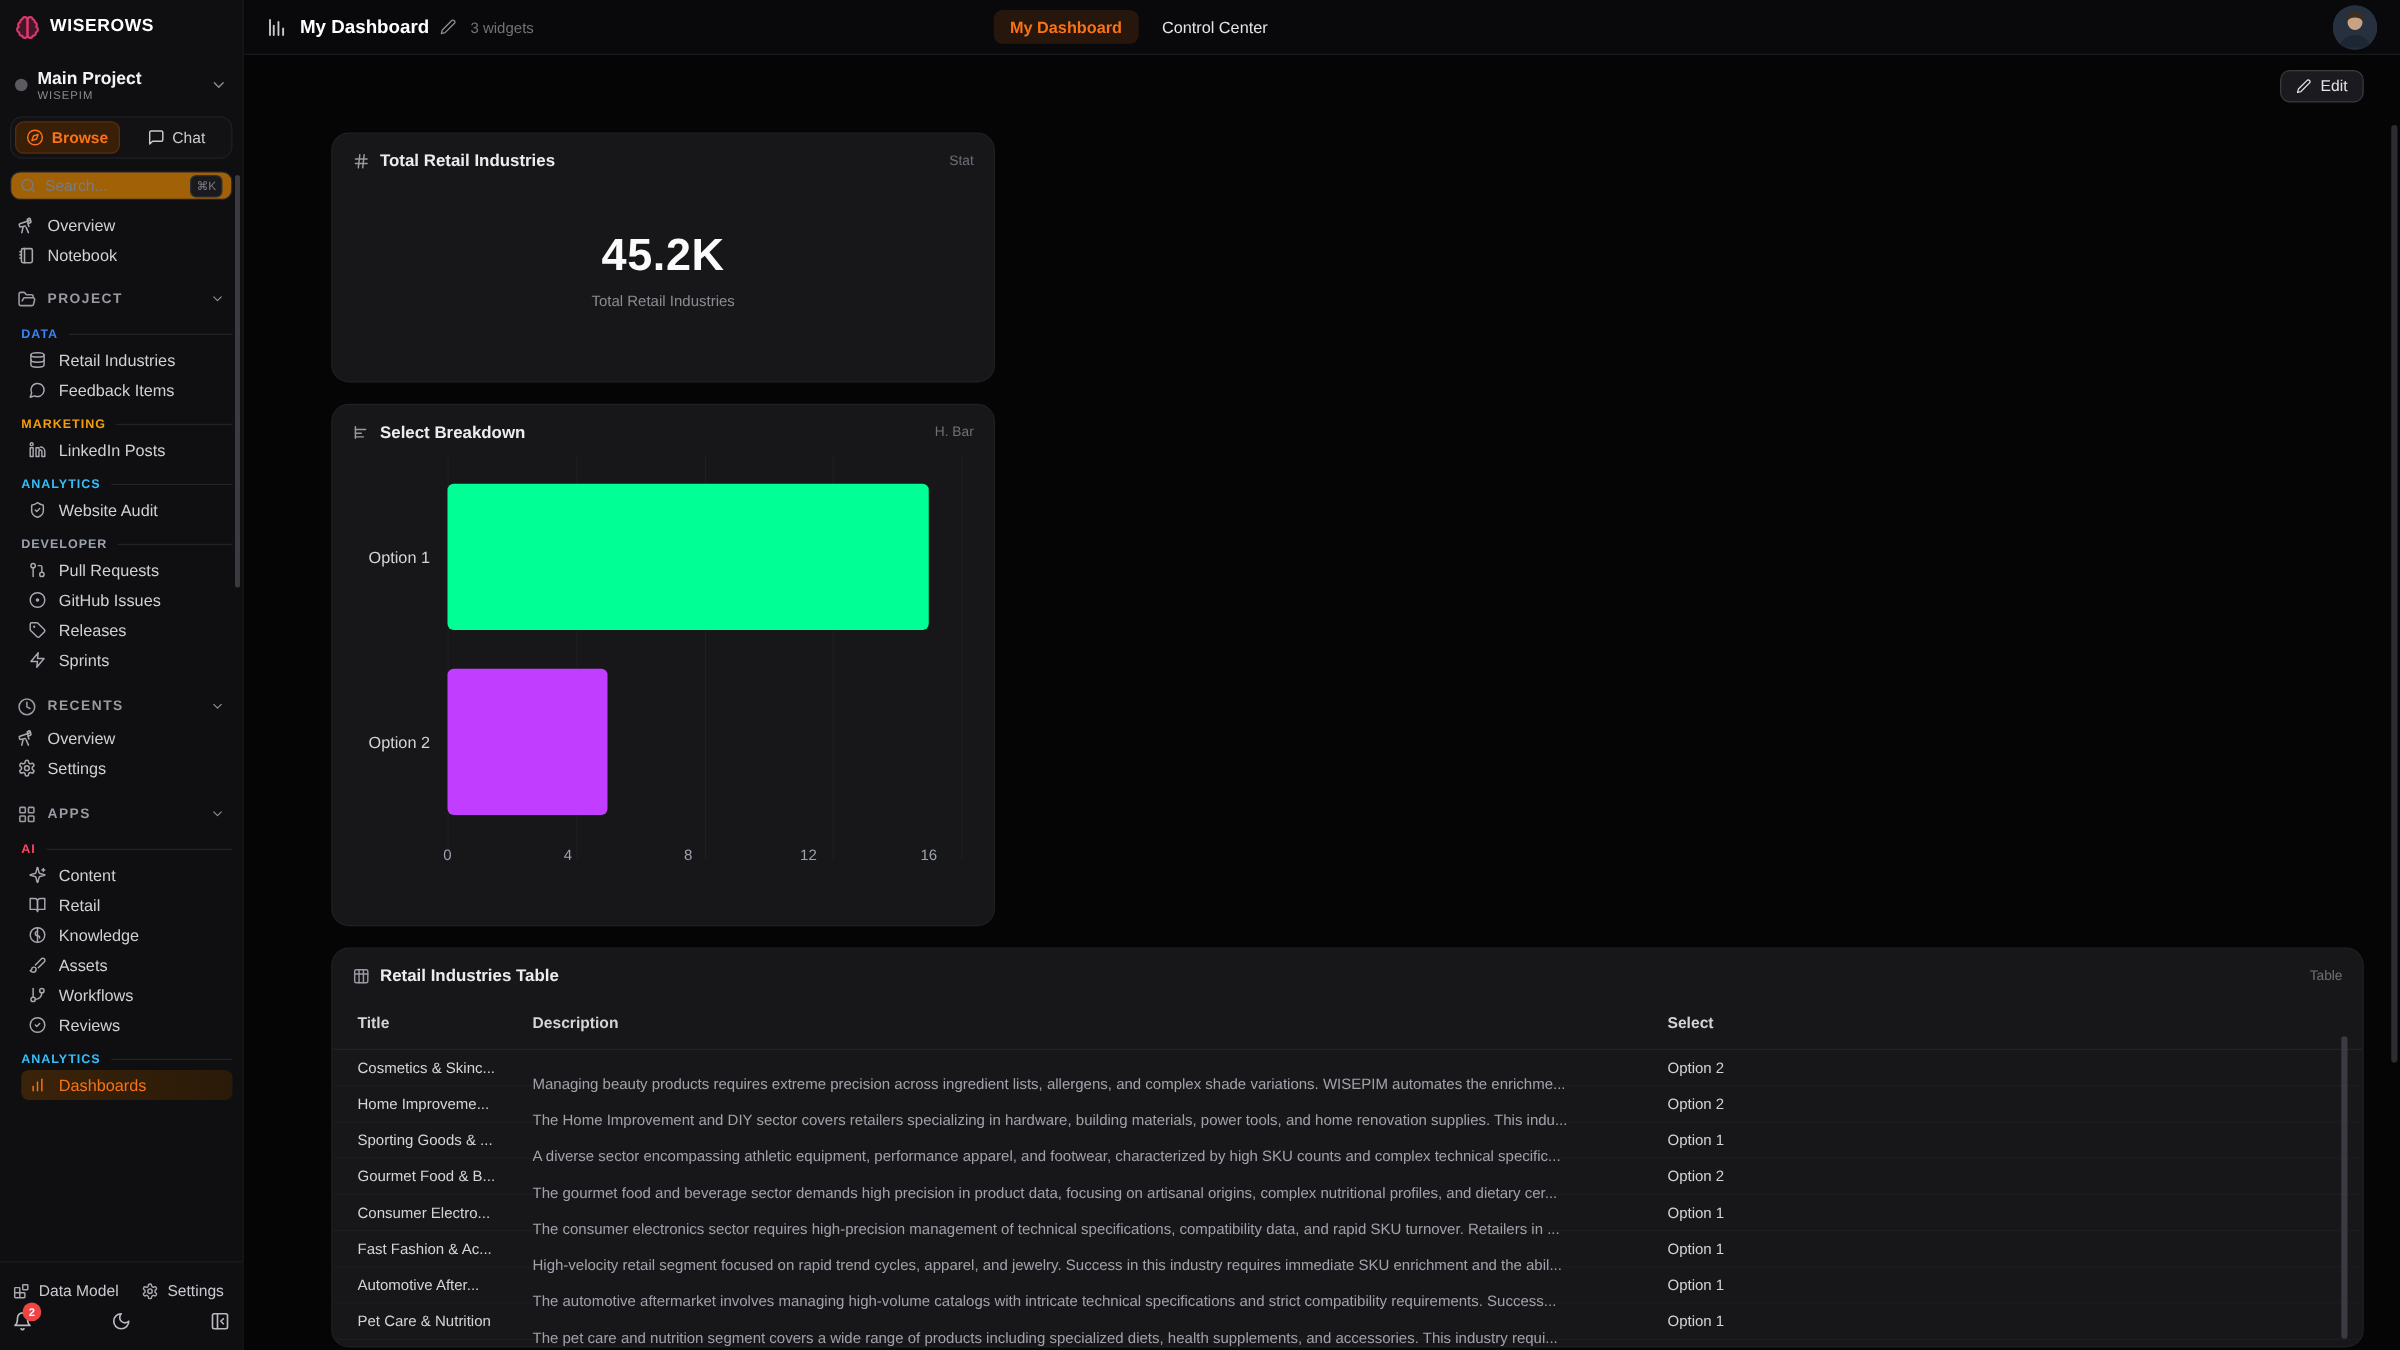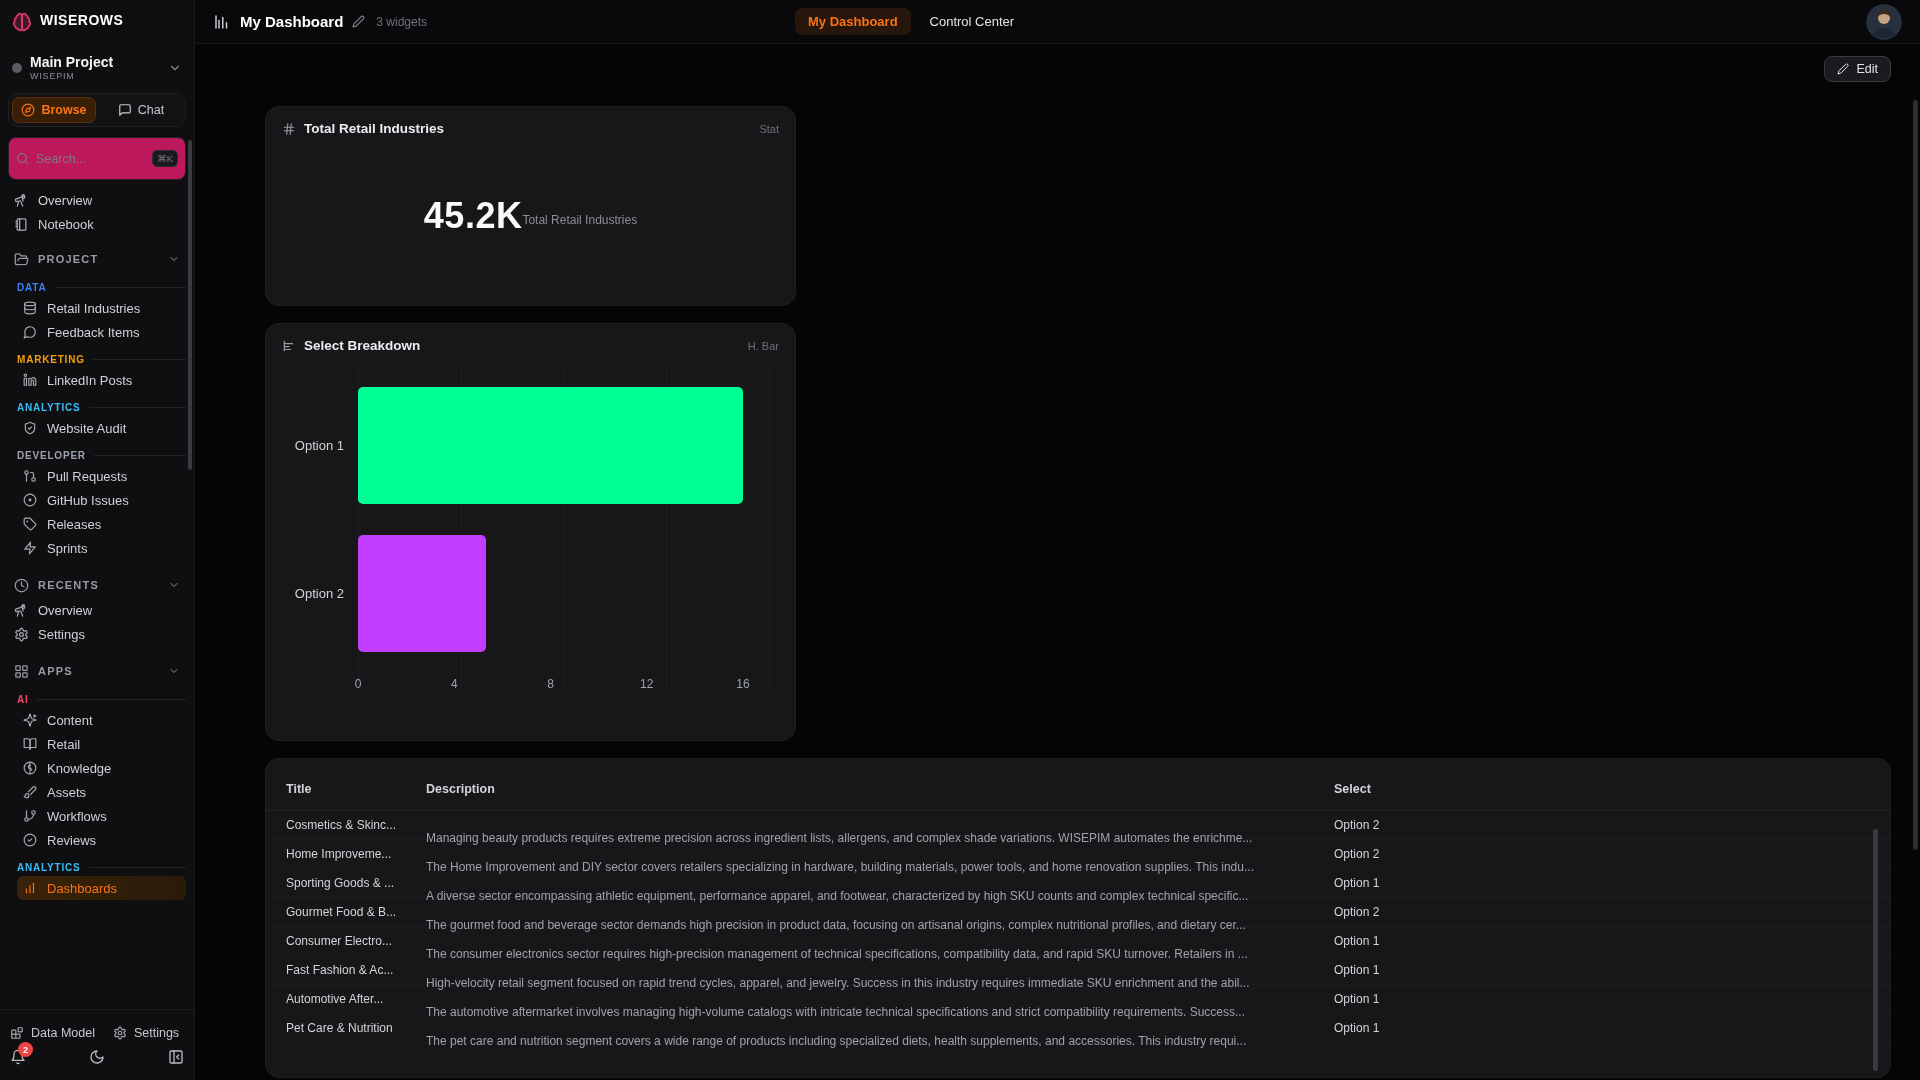--- a/index.html
+++ b/index.html
@@ -25,8 +25,8 @@
     height:26px; border-radius:7px; font-size:12.5px; color:#c9c9d0; cursor:pointer; }
   .mode-tab.active { background:#3a1f08; border:1px solid #5b2d0a; color:#f97316; font-weight:600; }
 
-  .searchbar { display:flex; align-items:center; gap:7px; margin-top:10px; height:43px;
-    background:#be185d; border:1px solid #222226; border-radius:8px; padding:0 7px; }
+  .searchbar { display:flex; align-items:center; gap:7px; margin-top:10px; height:23px;
+    background:#a16207; border:1px solid #222226; border-radius:8px; padding:0 7px; }
   .searchbar input { flex:1; background:transparent; border:none; outline:none;
     font-size:12.5px; color:#d4d4d8; font-family:inherit; min-width:0; }
   .searchbar input::placeholder { color:#7a7a82; }

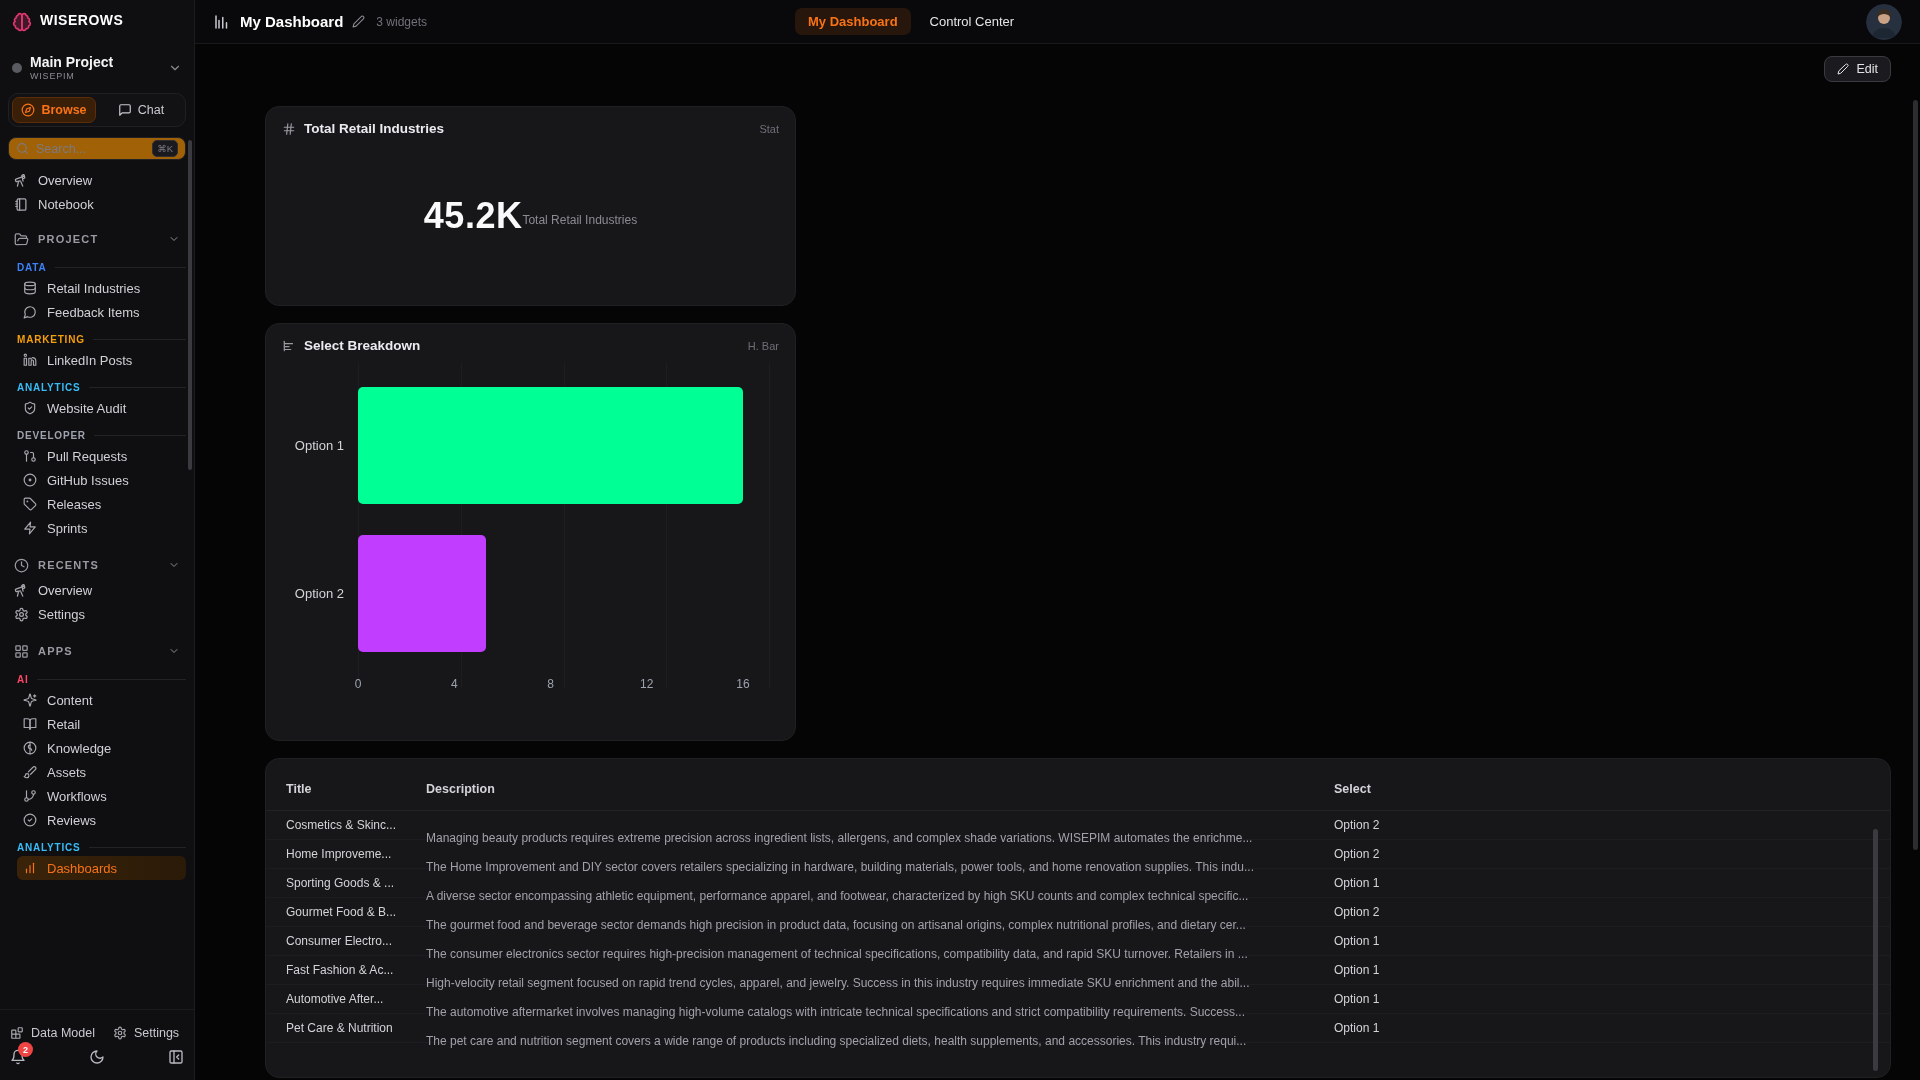--- a/index.html
+++ b/index.html
@@ -91,7 +91,7 @@
   .card .hic { display:flex; color:#9a9aa2; }
 
   .stat-card { width:531px; height:200px; margin-top:24px; display:flex; flex-direction:column; }
-  .stat-body { flex:1; display:flex; align-items:center; justify-content:center; margin-top:-10px; }
+  .stat-body { flex:1; display:flex; flex-direction:column; align-items:center; justify-content:center; margin-top:-10px; }
   .stat-value { font-size:36px; font-weight:700; color:#fafafa; letter-spacing:.5px; }
   .stat-sub { font-size:12px; color:#8b8b93; margin-top:9px; }
 

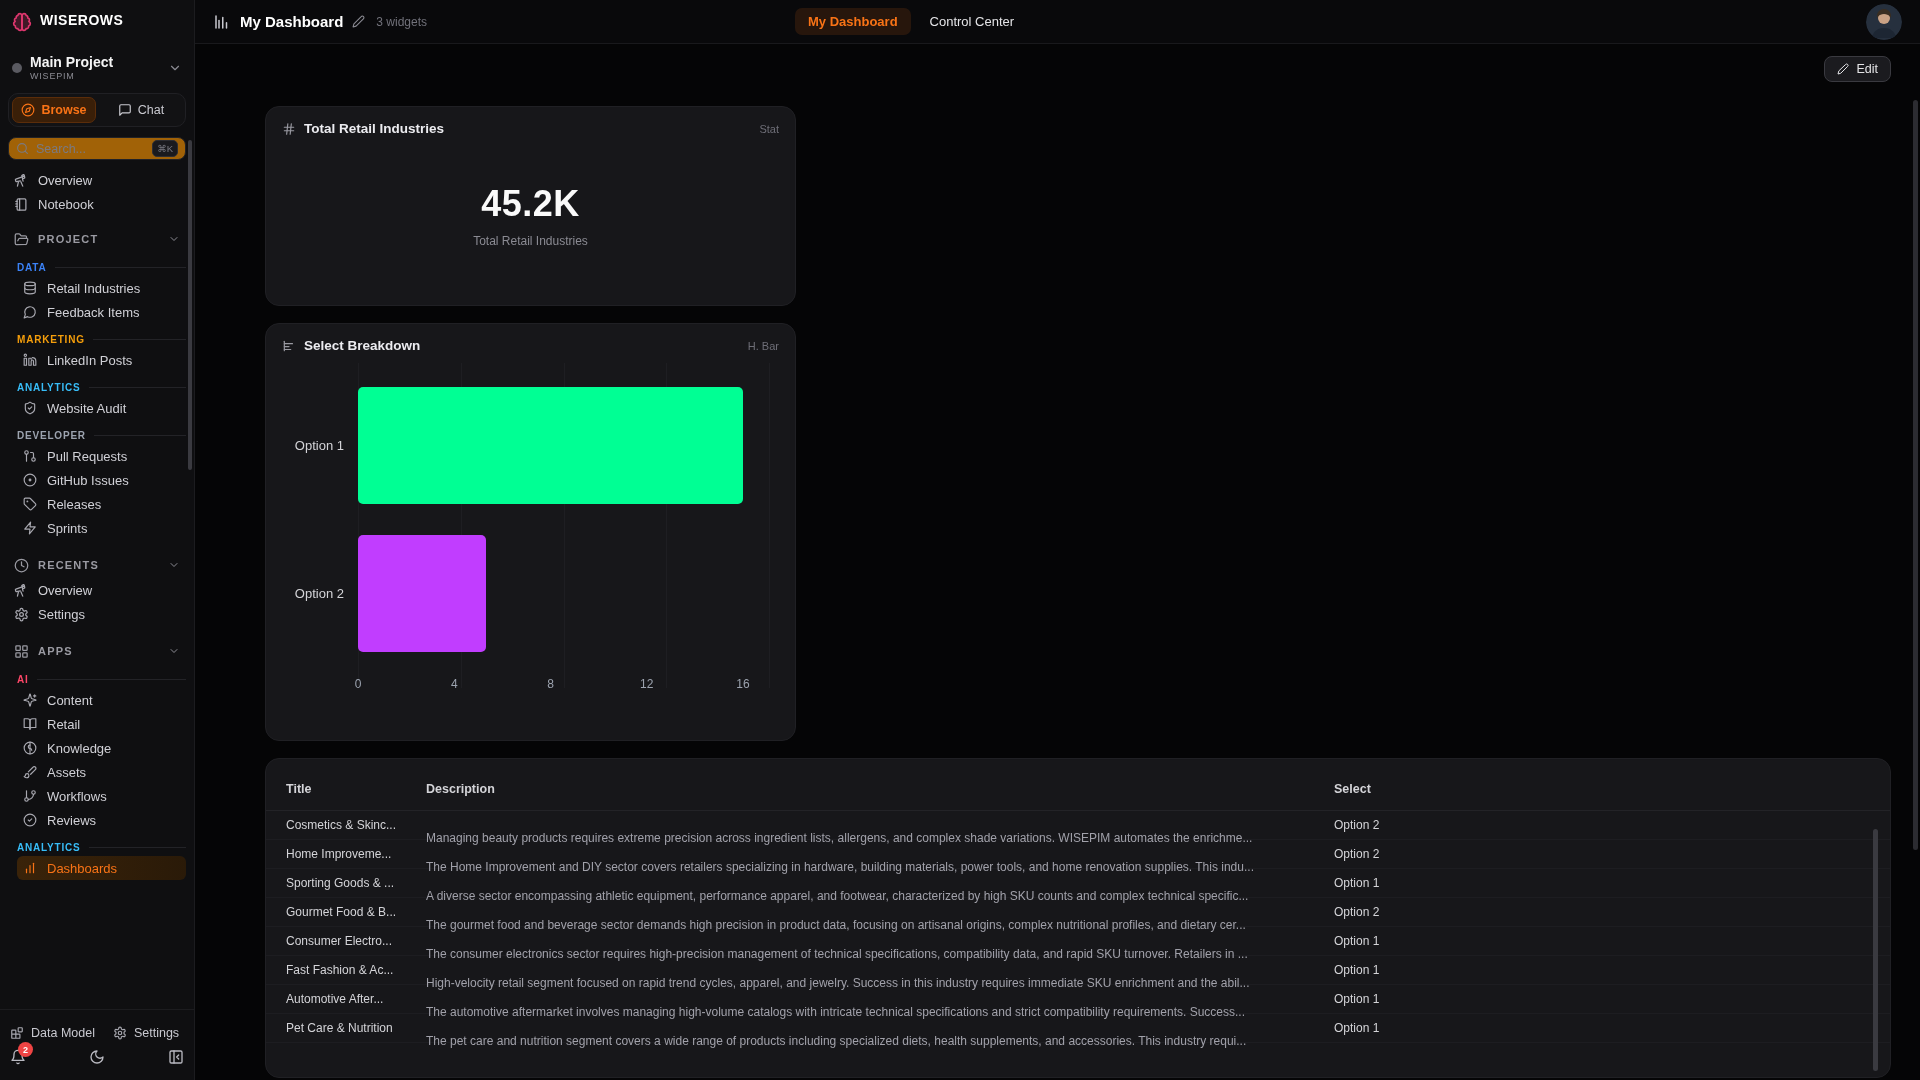--- a/index.html
+++ b/index.html
@@ -587,6 +587,18 @@
       </section>
 
       <section class="card table-card">
+        <div class="card-head">
+          <span class="hic">
+              <svg width="14" height="14" viewBox="0 0 24 24" fill="none" stroke="currentColor" stroke-width="2" stroke-linecap="round" stroke-linejoin="round">
+                <rect x="3" y="3" width="18" height="18" rx="2"></rect>
+                <path d="M3 9h18"></path>
+                <path d="M9 3v18"></path>
+                <path d="M15 3v18"></path>
+              </svg>
+            </span>
+          <span class="card-title">Retail Industries Table</span>
+          <span class="card-type">Table</span>
+        </div>
         <div class="thead">
           <span>Title</span>
           <span>Description</span>

